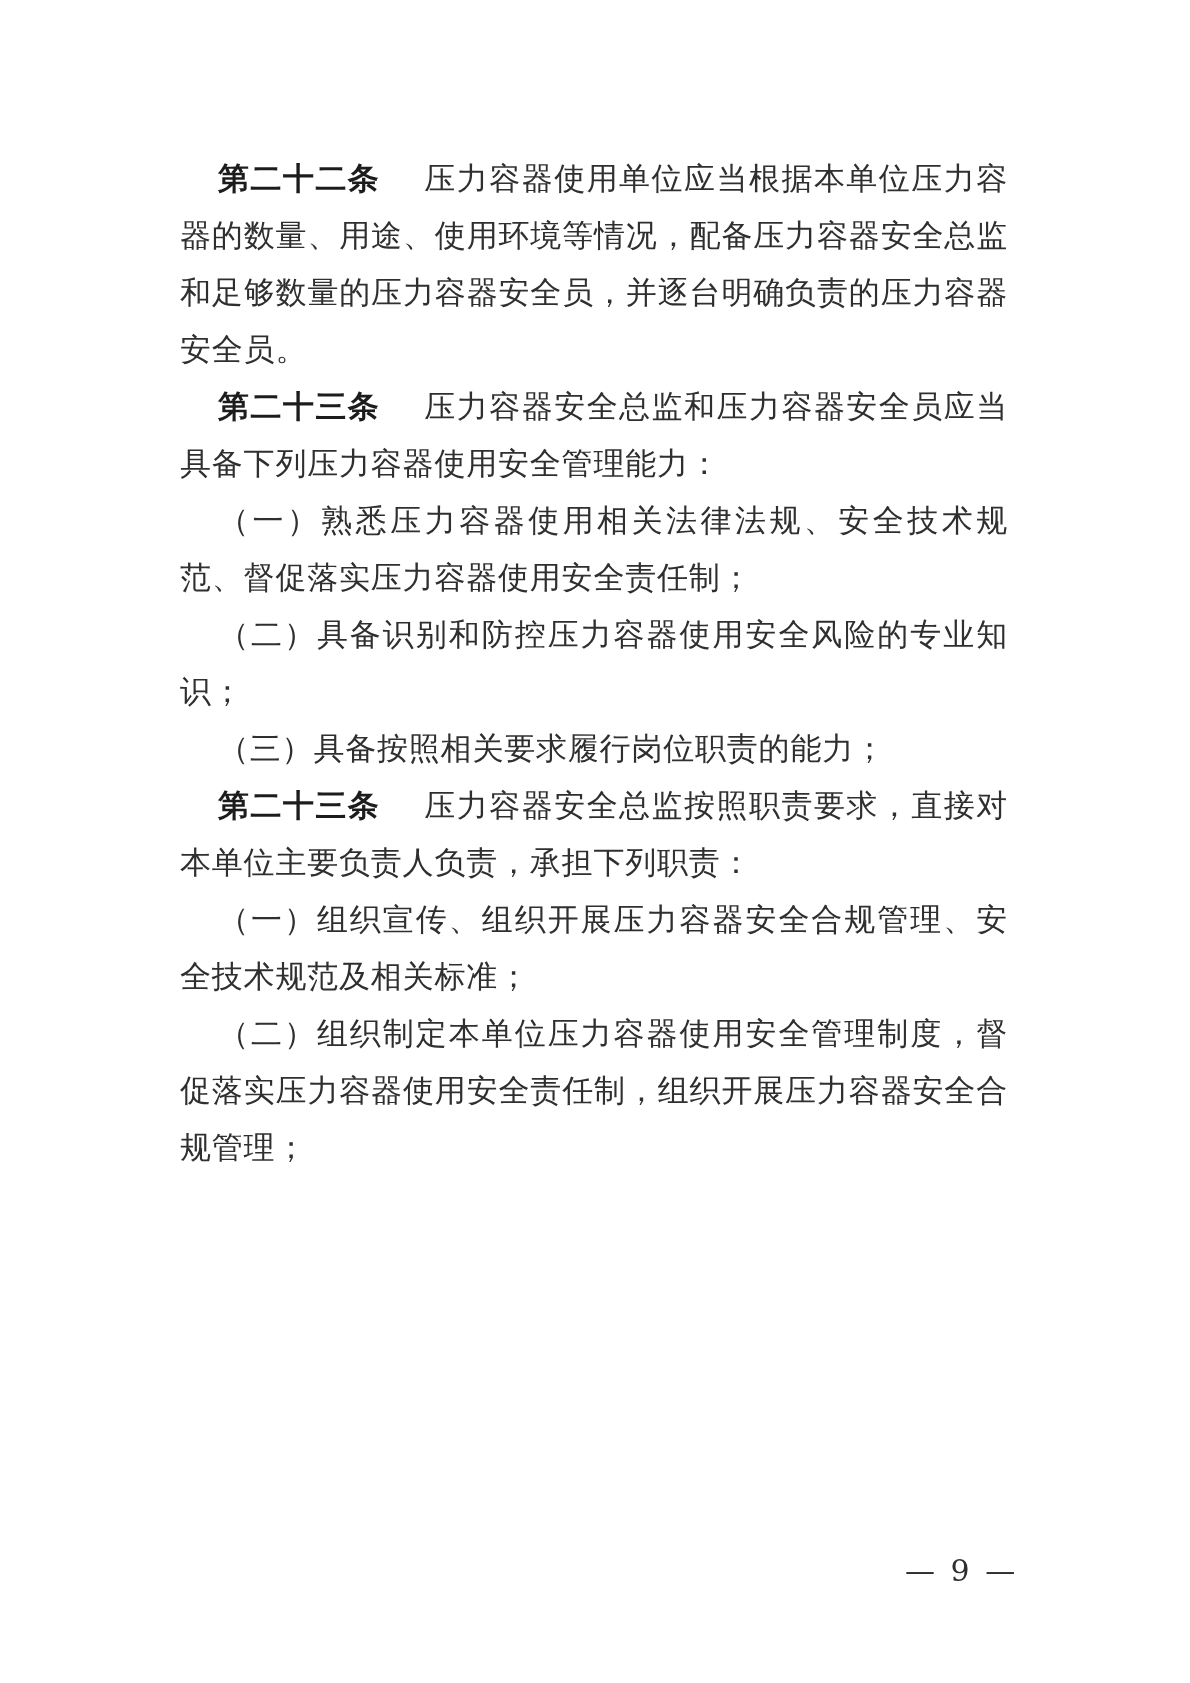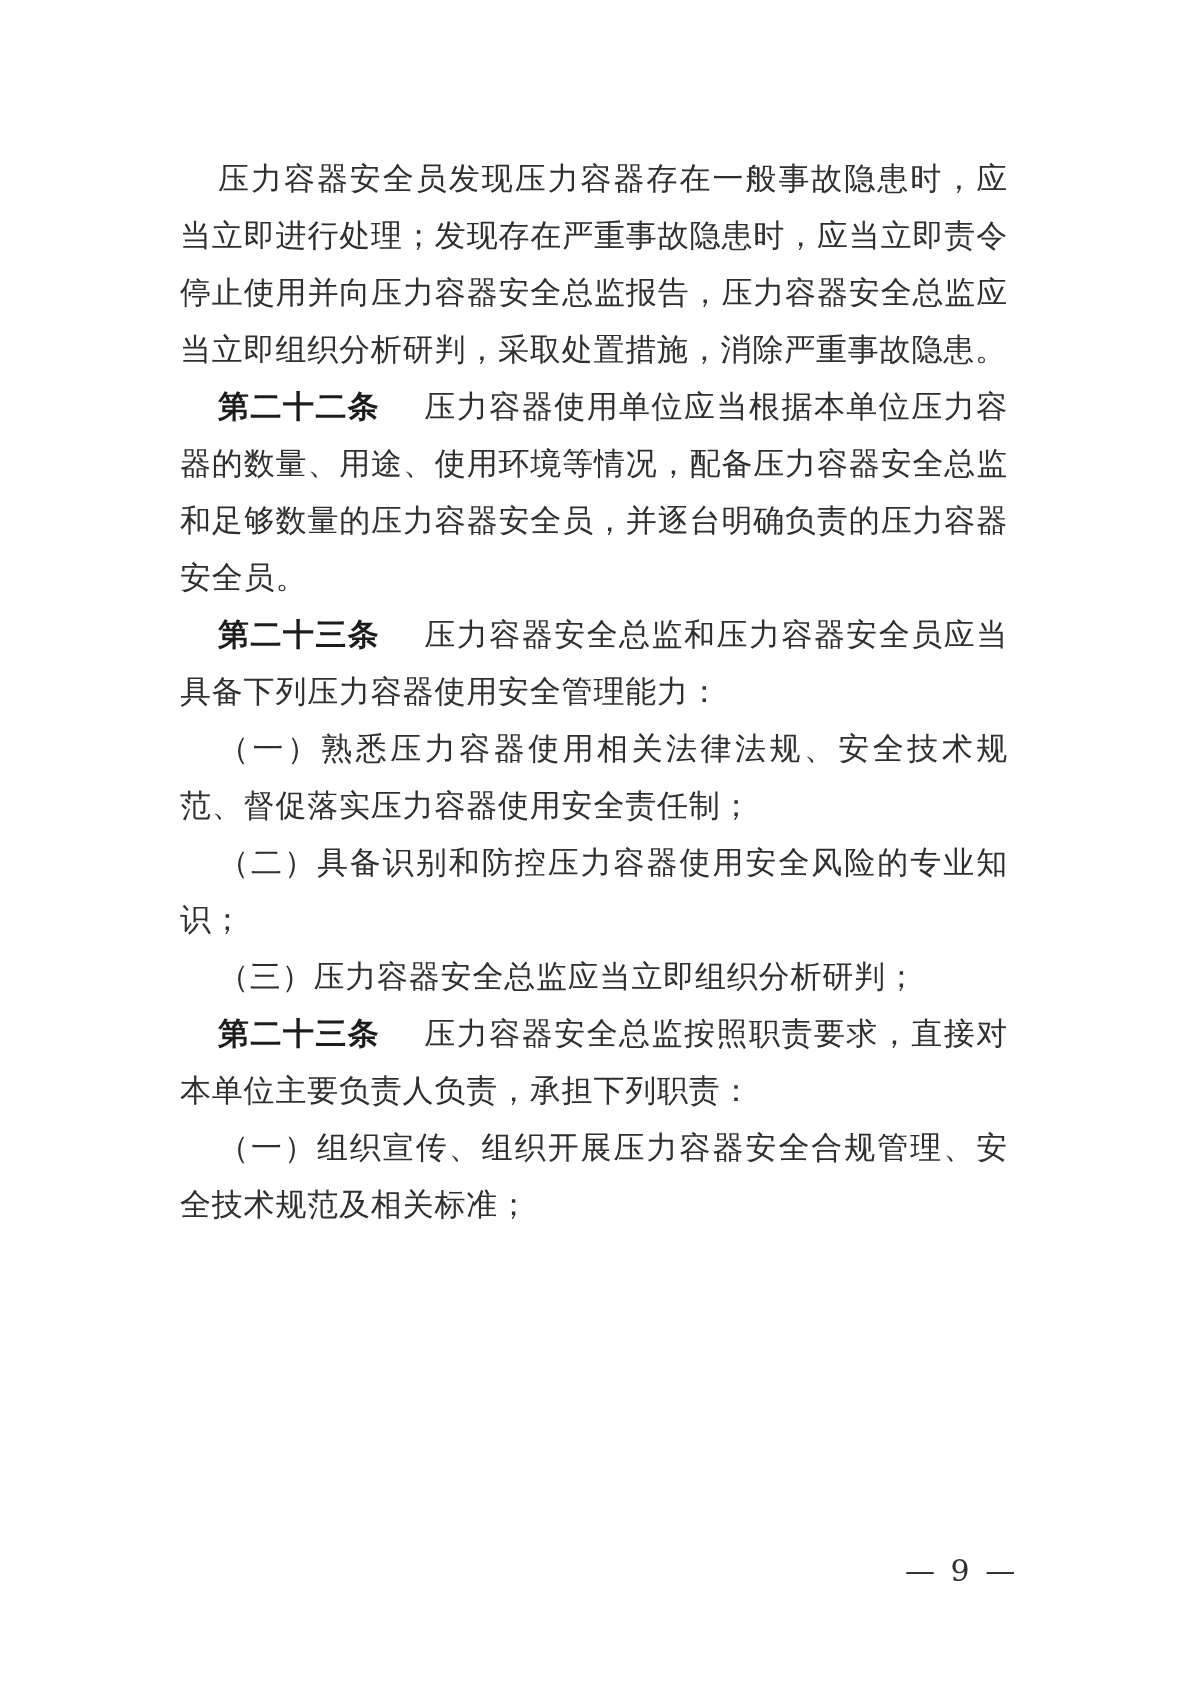--- a/index.html
+++ b/index.html
@@ -53,7 +53,6 @@
 <div class="page">
   <div class="content">
 
-    <p><span>压力容器安全员发现压力容器存在一般事故隐患时，应当立即进行处理；发现存在严重事故隐患时，应当立即责令停止使用并向压力容器安全总监报告，压力容器安全总监应当立即组织分析研判，采取处置措施，消除严重事故隐患。</span></p>
 
     <p><b class="article-label">第二十二条</b><span>压力容器使用单位应当根据本单位压力容器的数量、用途、使用环境等情况，配备压力容器安全总监和足够数量的压力容器安全员，并逐台明确负责的压力容器安全员。</span></p>
 

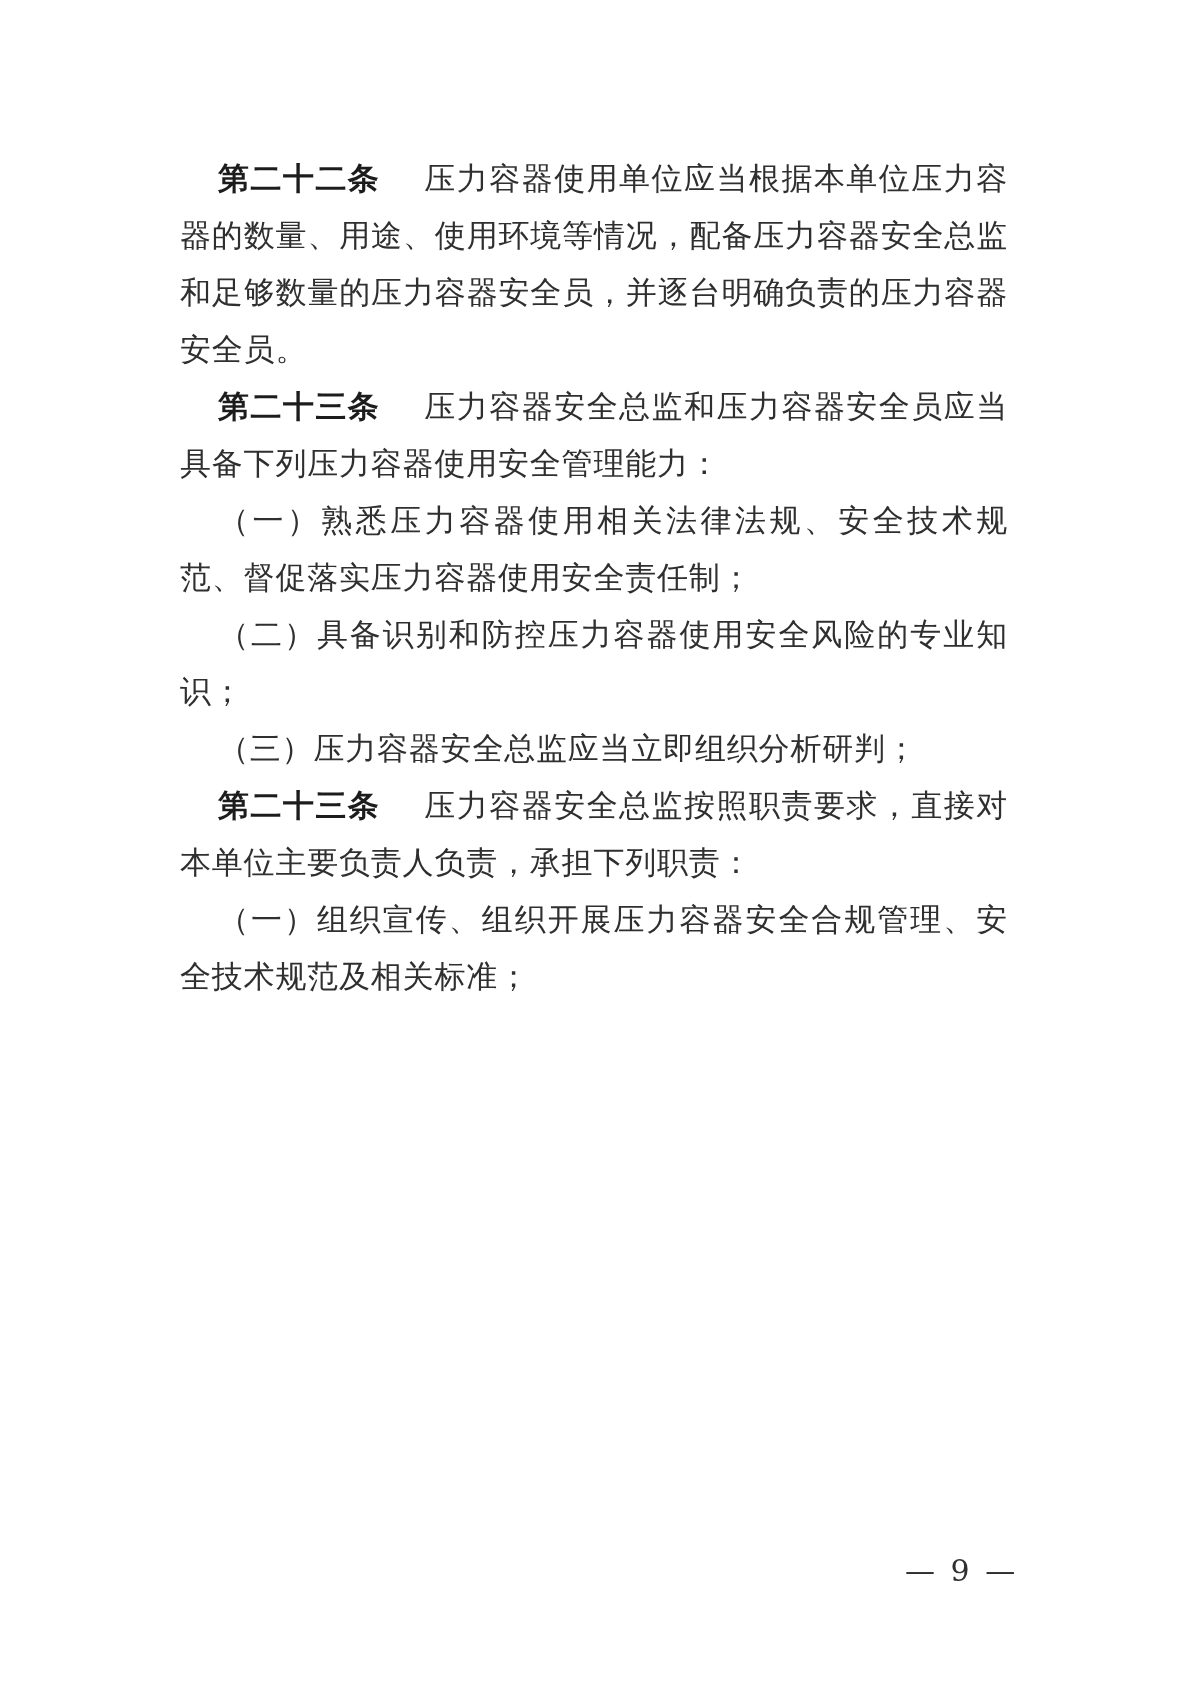--- a/index.html
+++ b/index.html
@@ -62,7 +62,7 @@
 
     <p><span>（二）具备识别和防控压力容器使用安全风险的专业知识；</span></p>
 
-    <p><span>（三）压力容器安全总监应当立即组织分析研判；</span></p>
+    <p><span>（三）具备按照相关要求履行岗位职责的能力；</span></p>
 
 
     <p><b class="article-label">第二十三条</b><span>压力容器安全总监按照职责要求，直接对本单位主要负责人负责，承担下列职责：</span></p>

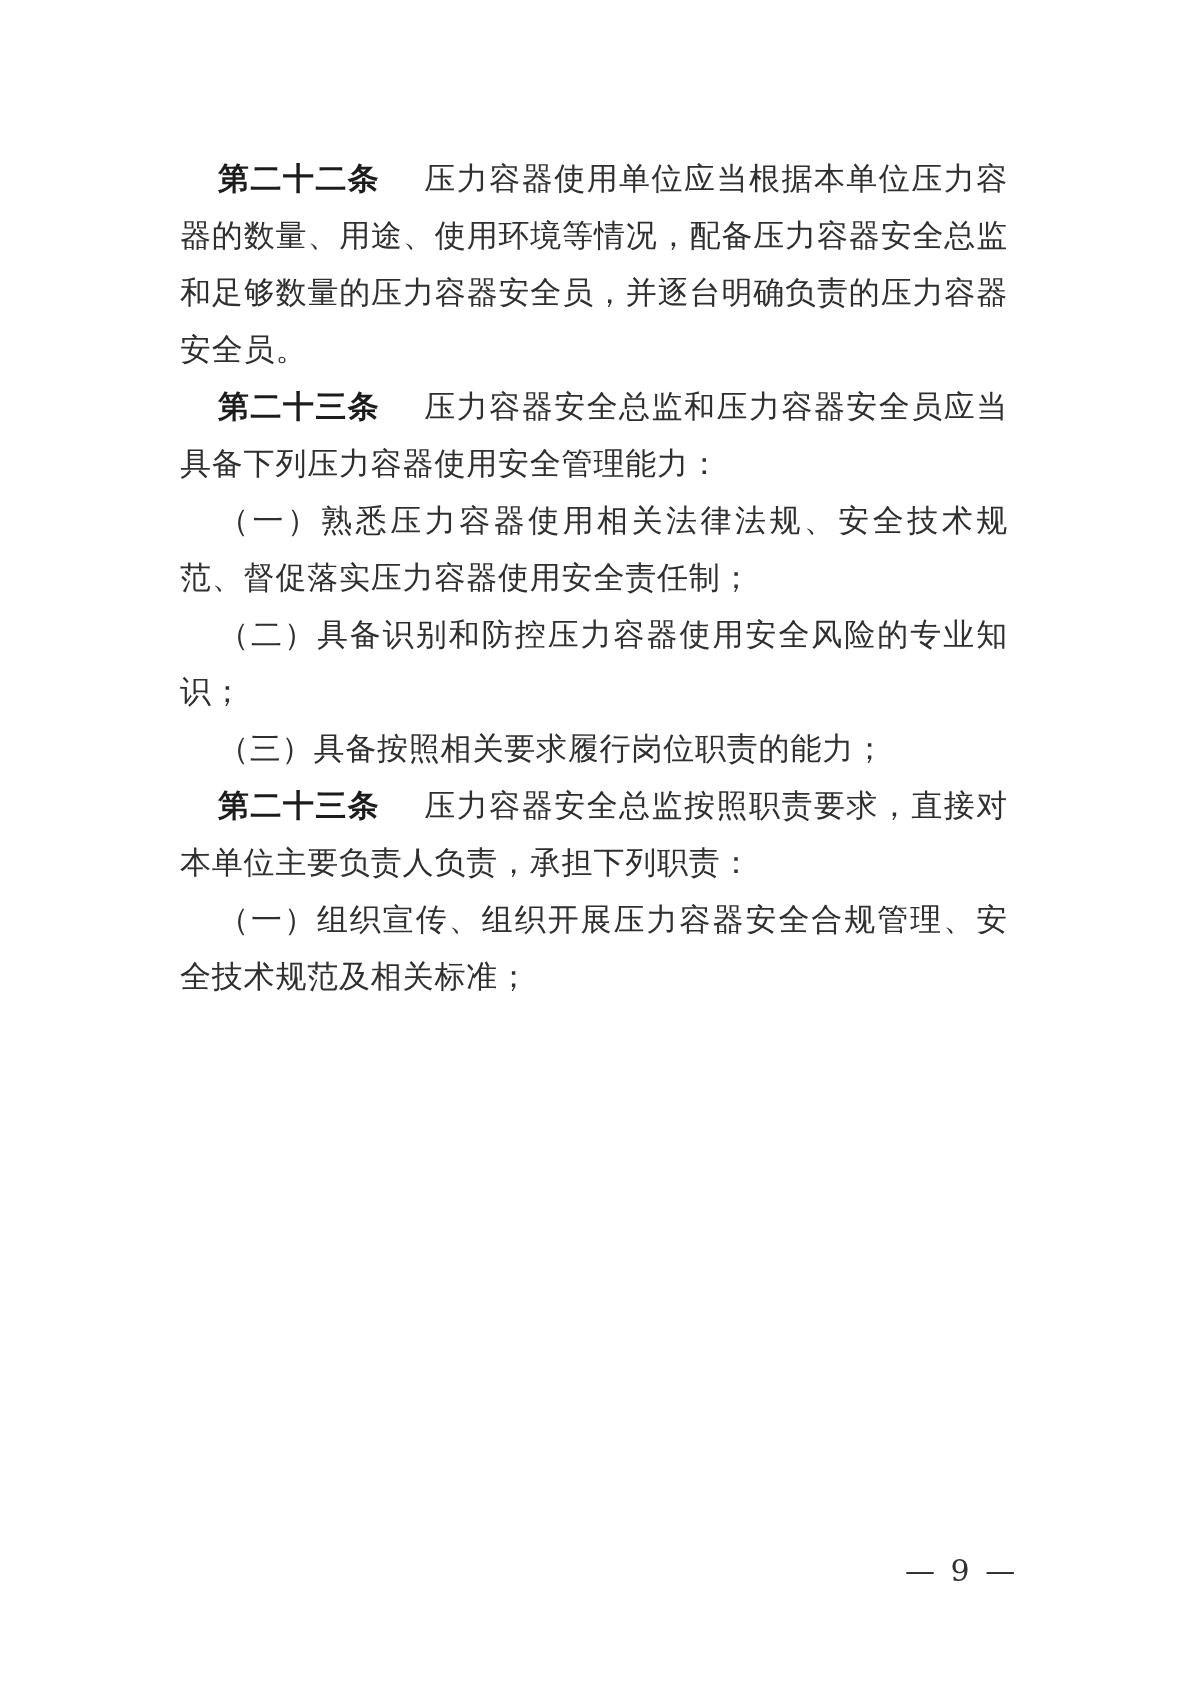--- a/index.html
+++ b/index.html
@@ -69,6 +69,7 @@
 
     <p><span>（一）组织宣传、组织开展压力容器安全合规管理、安全技术规范及相关标准；</span></p>
 
+    <p><span>（二）组织制定本单位压力容器使用安全管理制度，督促落实压力容器使用安全责任制，组织开展压力容器安全合规管理；</span></p>
 
   </div>
 

